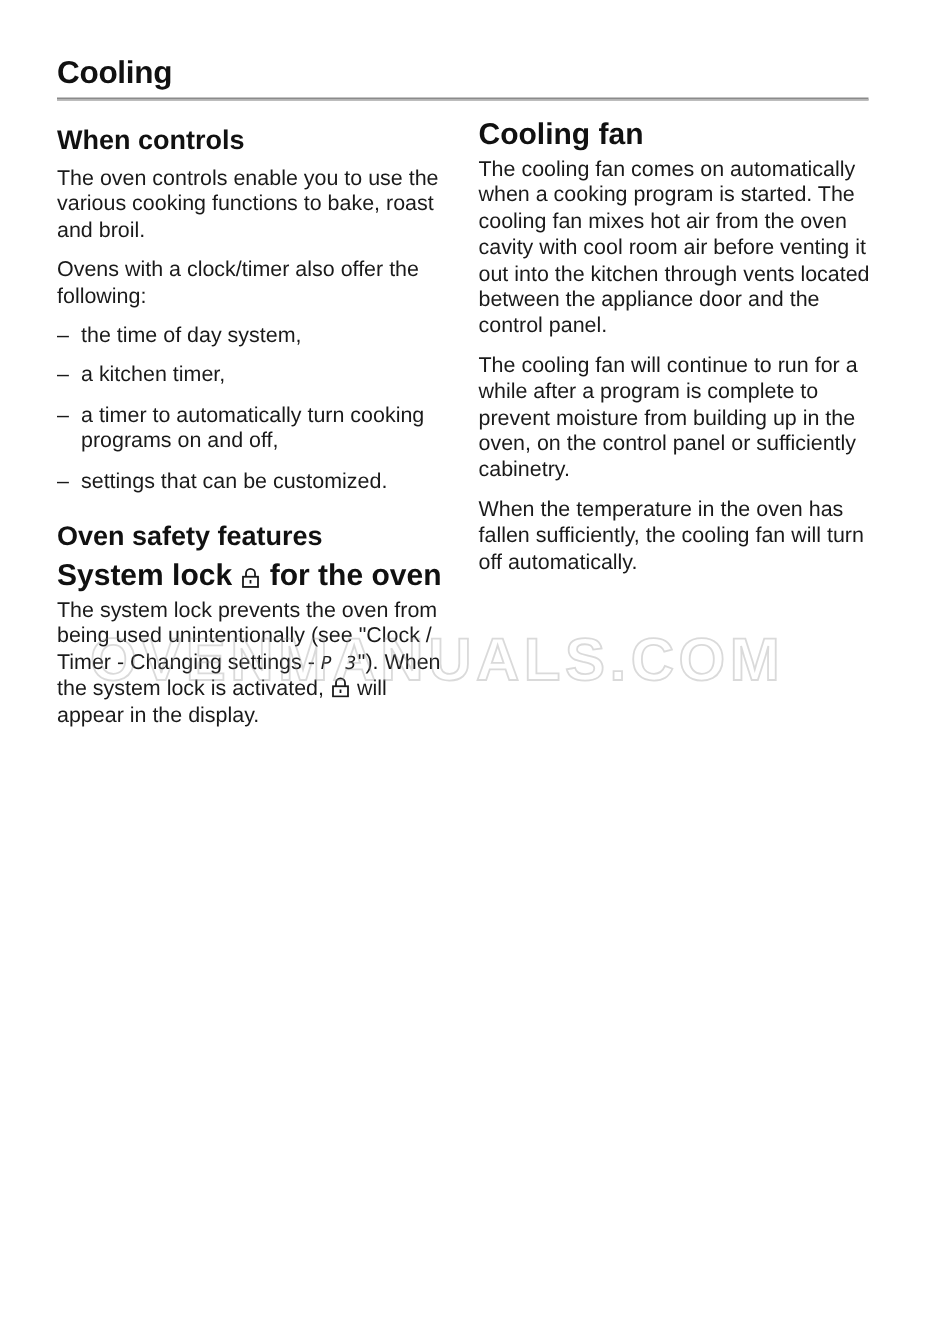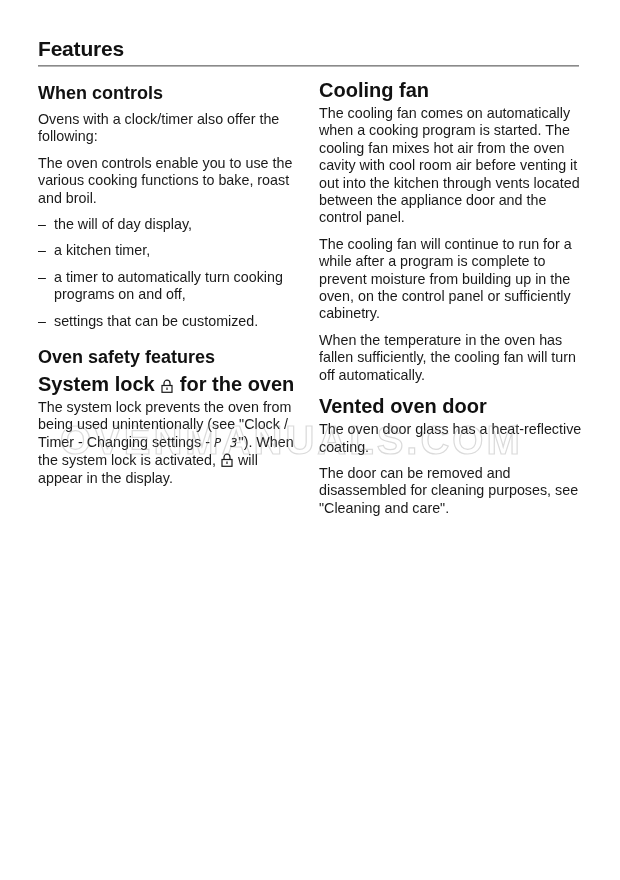--- a/index.html
+++ b/index.html
@@ -117,7 +117,7 @@
 <body>
 
 <div class="page-header">
-  <h1 class="page-title">Features</h1>
+  <h1 class="page-title">Cooling</h1>
   <div class="header-rule"></div>
 </div>
 

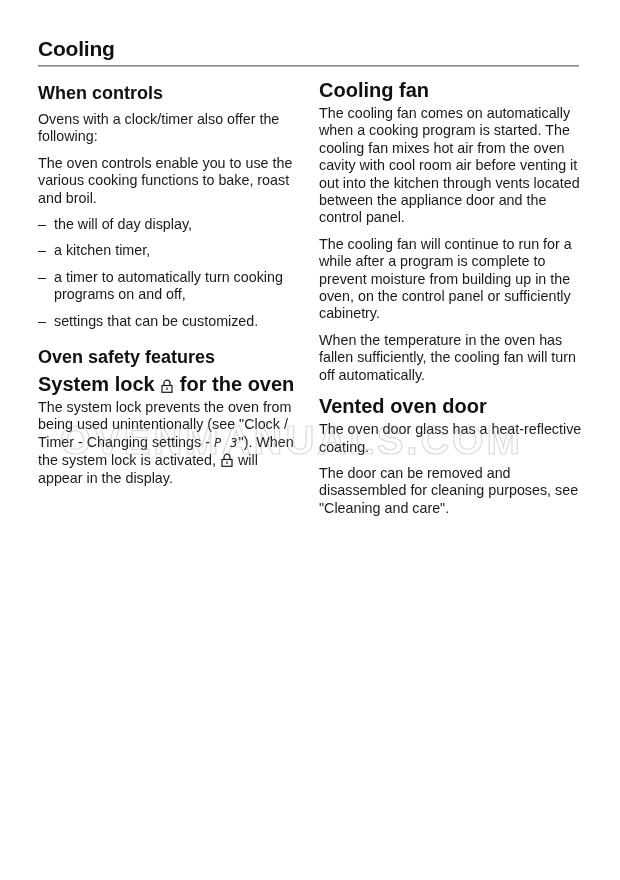--- a/index.html
+++ b/index.html
@@ -124,8 +124,8 @@
 <div class="col col-left">
   <section>
     <h2 class="section-title">When controls</h2>
+    <p class="para">The oven controls enable you to use the various cooking functions to bake, roast and broil.</p>
     <p class="para">Ovens with a clock/timer also offer the following:</p>
-    <p class="para">The oven controls enable you to use the various cooking functions to bake, roast and broil.</p>
     <ul class="dash-list">
       <li><span class="dash">–</span><span>the will of day display,</span></li>
       <li><span class="dash">–</span><span>a kitchen timer,</span></li>

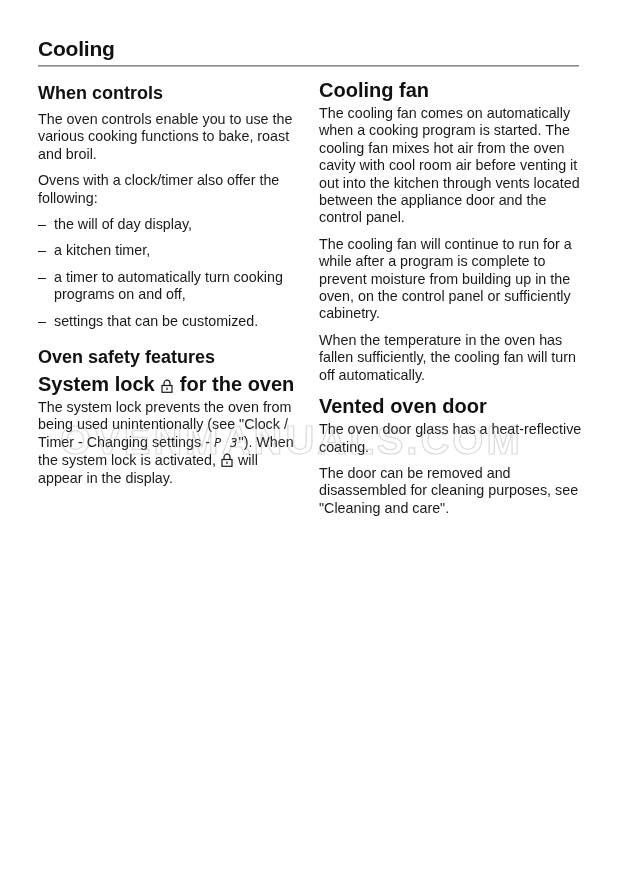--- a/index.html
+++ b/index.html
@@ -127,7 +127,7 @@
     <p class="para">The oven controls enable you to use the various cooking functions to bake, roast and broil.</p>
     <p class="para">Ovens with a clock/timer also offer the following:</p>
     <ul class="dash-list">
-      <li><span class="dash">–</span><span>the will of day display,</span></li>
+      <li><span class="dash">–</span><span>the time of day system,</span></li>
       <li><span class="dash">–</span><span>a kitchen timer,</span></li>
       <li><span class="dash">–</span><span>a timer to automatically turn cooking programs on and off,</span></li>
       <li><span class="dash">–</span><span>settings that can be customized.</span></li>

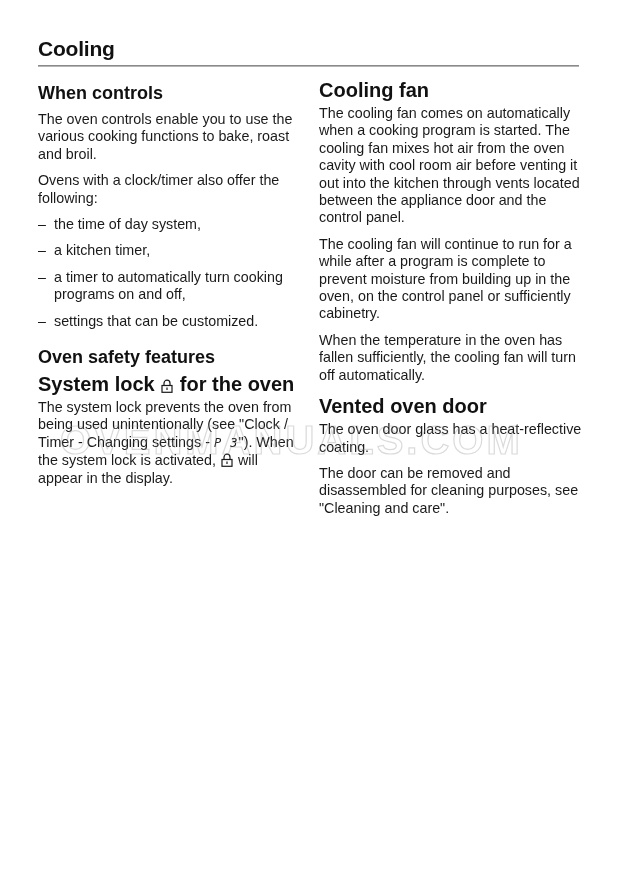--- a/index.html
+++ b/index.html
@@ -169,11 +169,6 @@
     <p class="para">When the temperature in the oven has fallen sufficiently, the cooling fan will turn off automatically.</p>
   </section>
   <div style="height:4px"></div>
-  <section>
-    <h3 class="sub-title">Vented oven door</h3>
-    <p class="para">The oven door glass has a heat-reflective coating.</p>
-    <p class="para">The door can be removed and disassembled for cleaning purposes, see "Cleaning and care".</p>
-  </section>
 </div>
 
 <div class="watermark">OVENMANUALS.COM</div>

